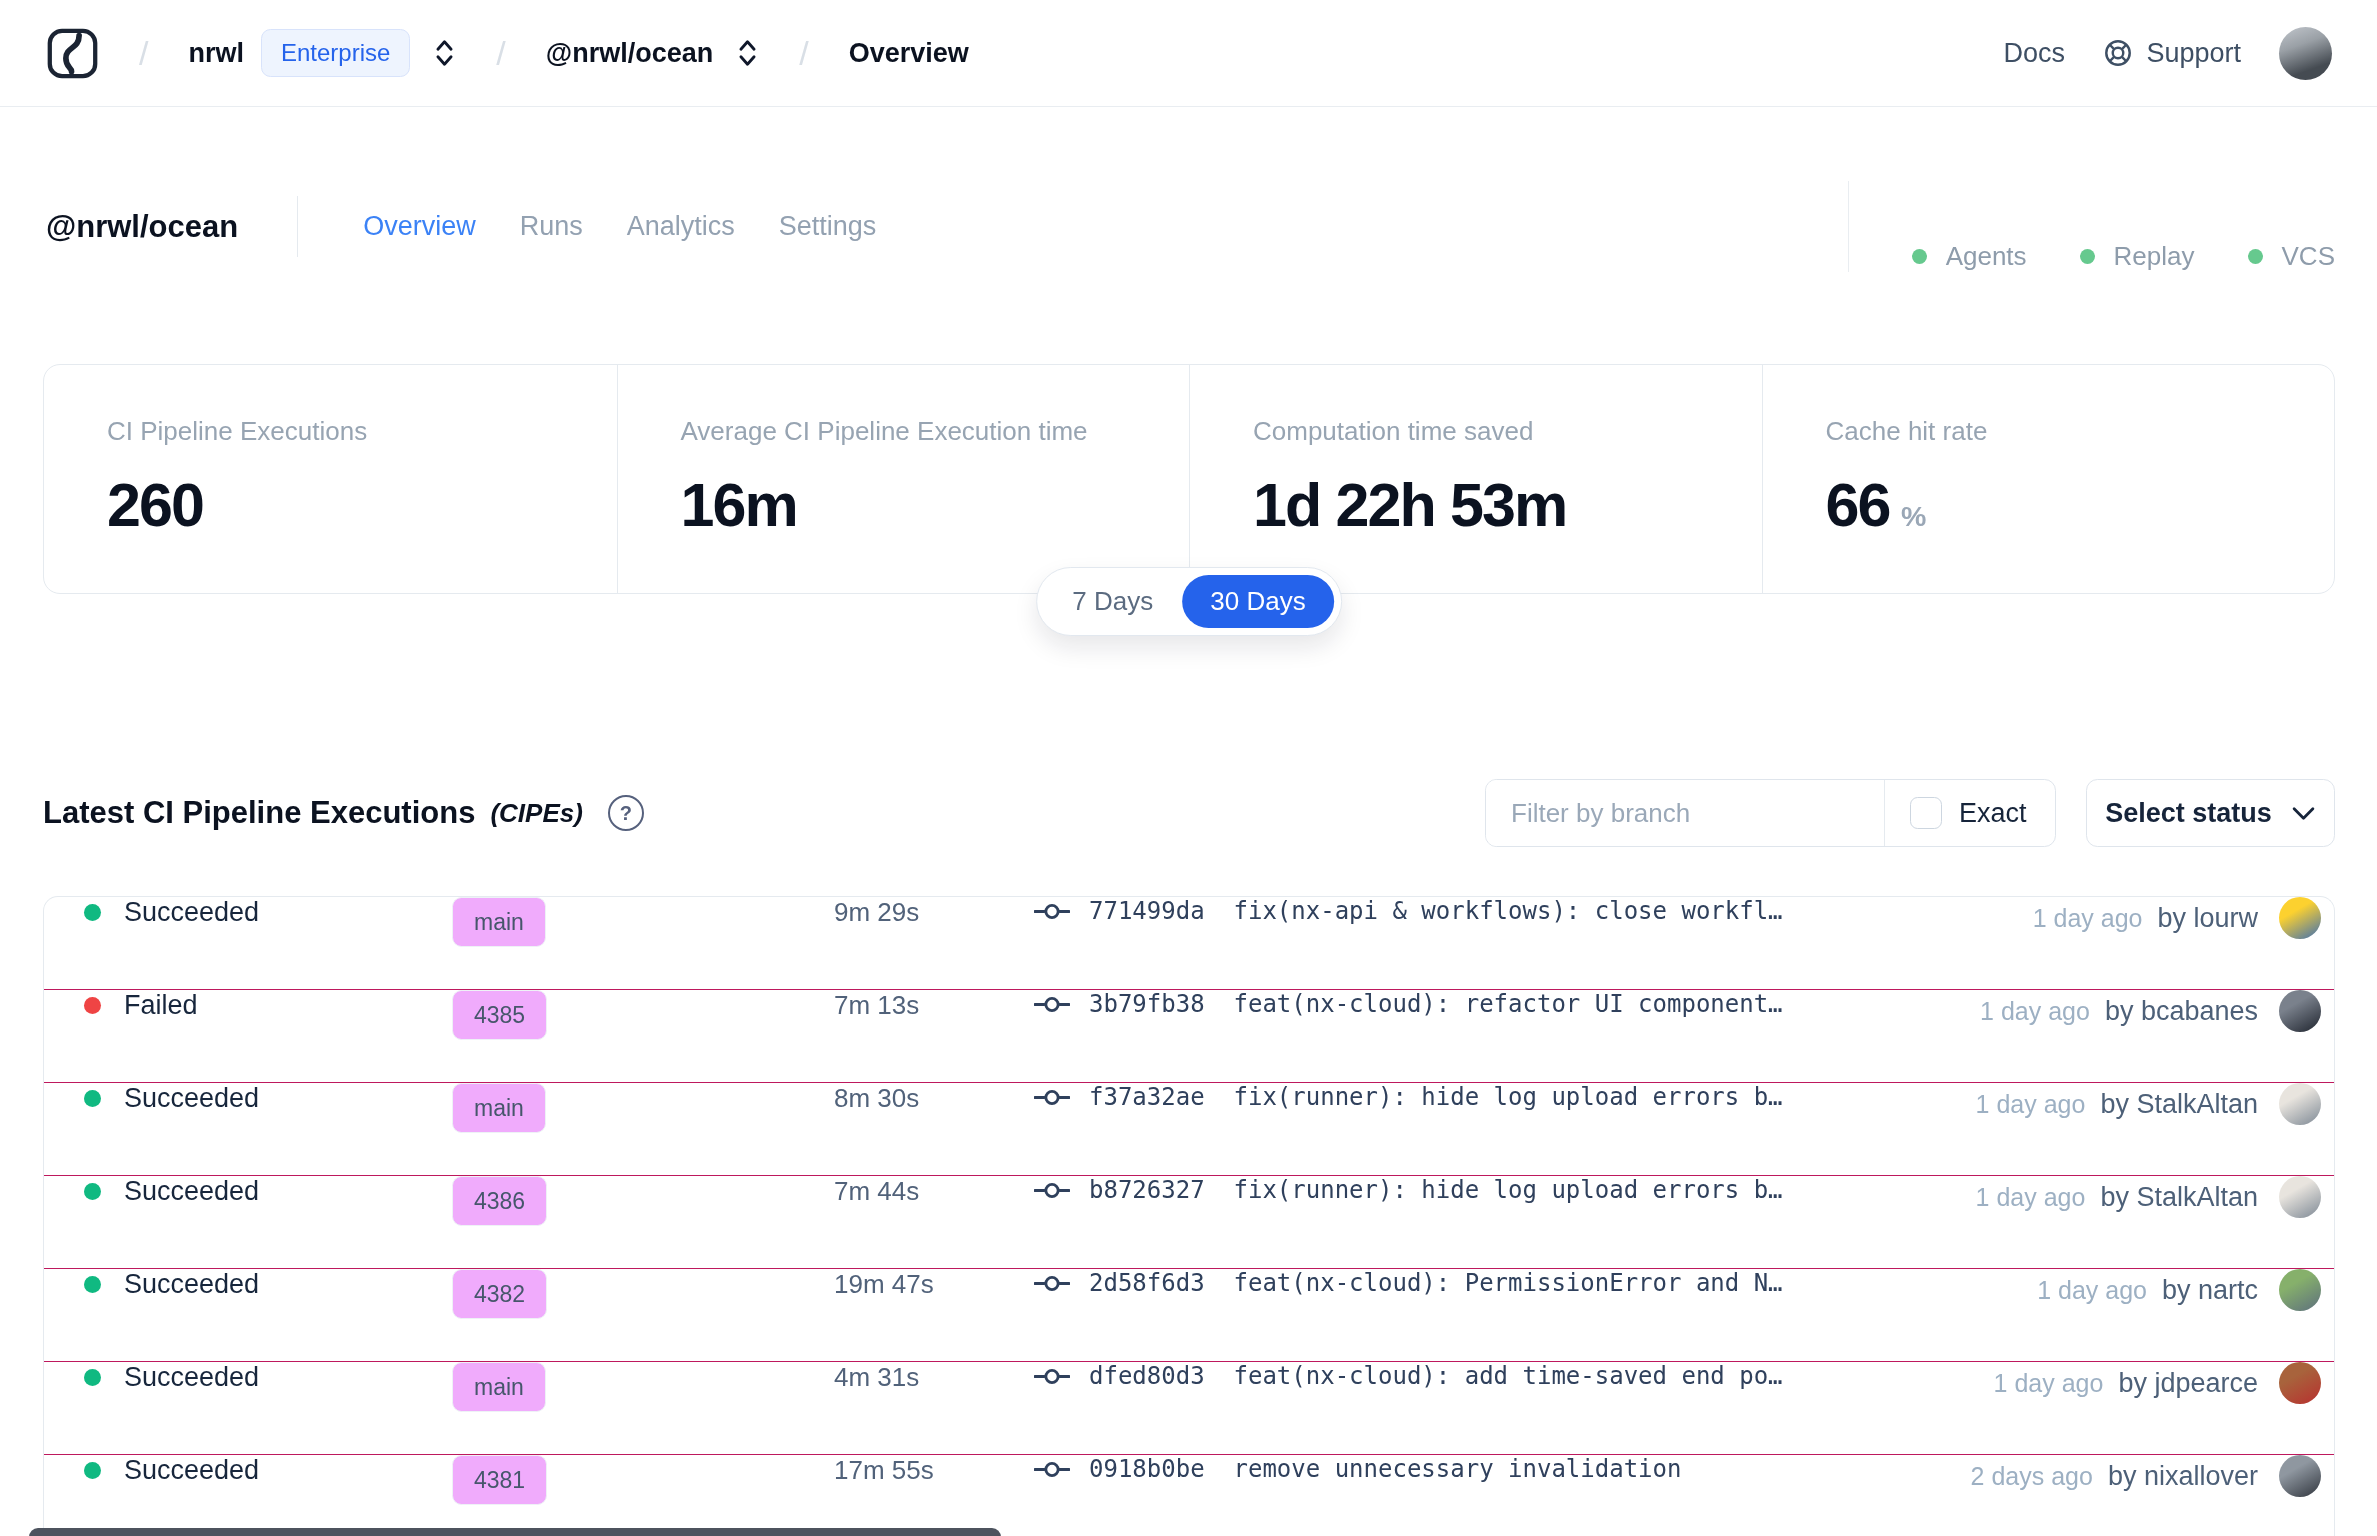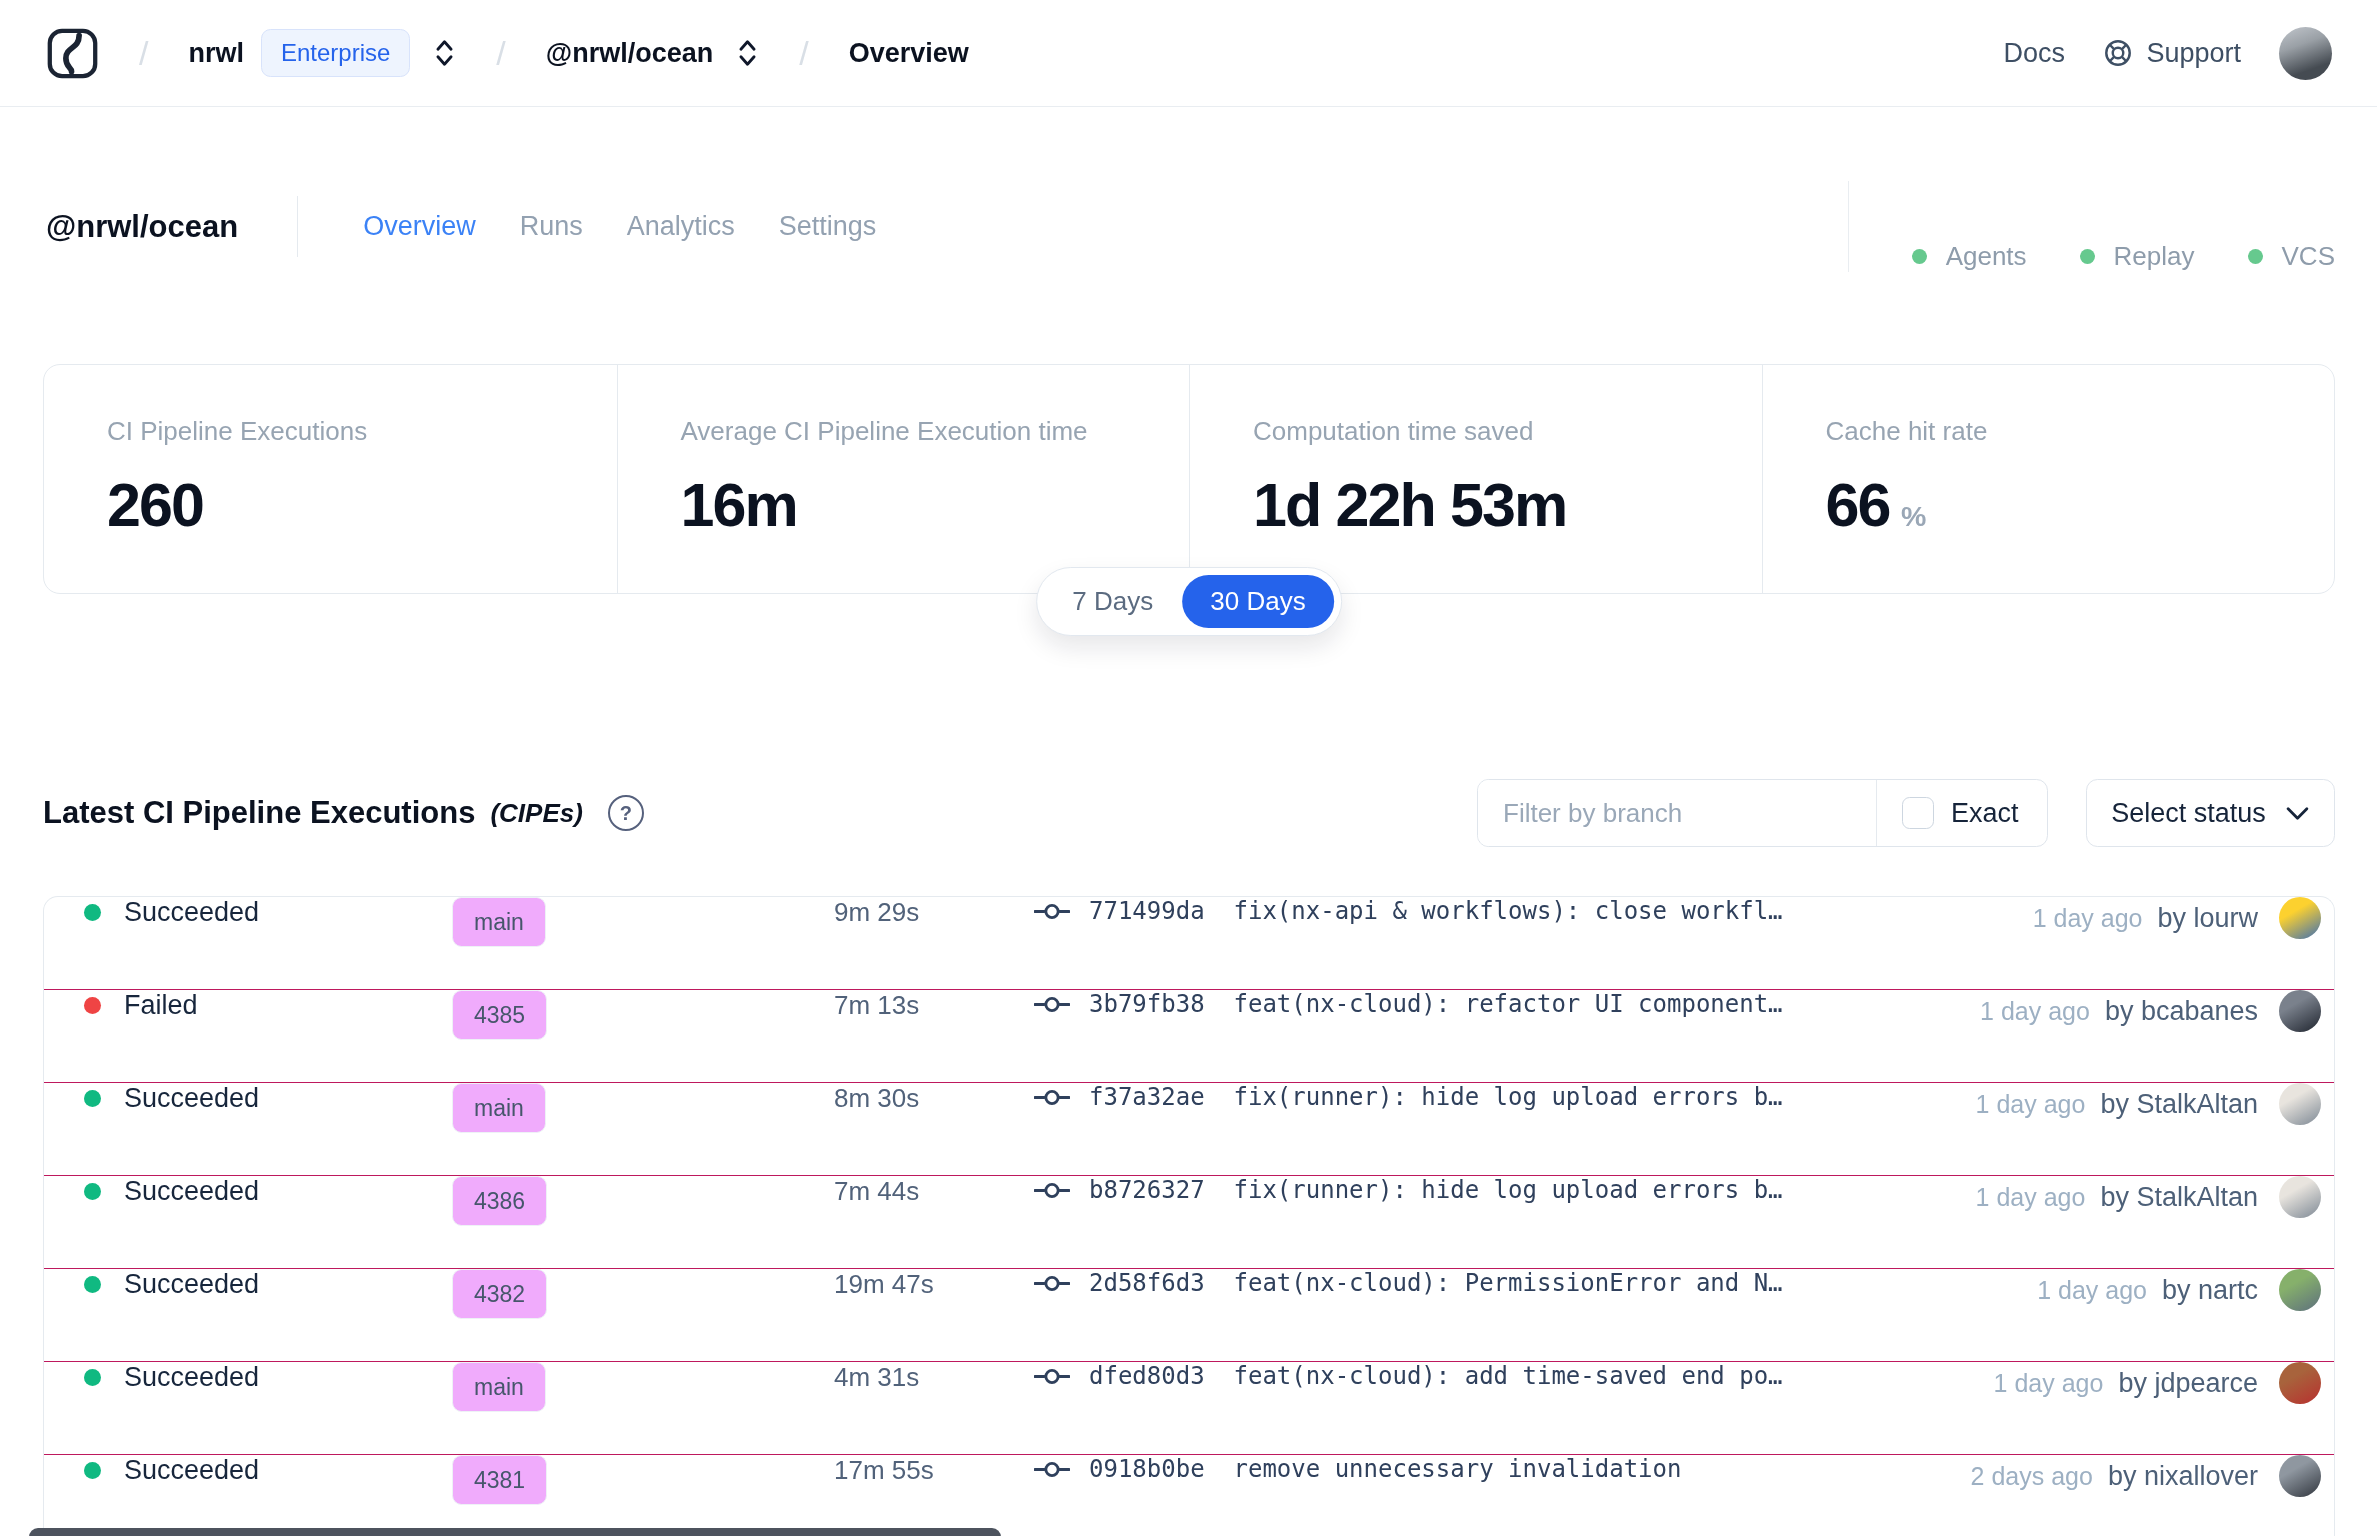--- a/index.html
+++ b/index.html
@@ -72,7 +72,7 @@
     margin-left:25px; display:flex; align-items:center; justify-content:center;
     font-size:20px; font-weight:700; color:#56617d;
   }
-  .head-controls { margin-left:auto; display:flex; align-items:center; gap:38px; }
+  .head-controls { margin-left:auto; display:flex; align-items:center; gap:30px; }
   .filter-box {
     width:571px; height:68px; border:1px solid #dfe5ec; border-radius:11.4px;
     display:flex; align-items:center; overflow:hidden; background:#fff; box-sizing:border-box;

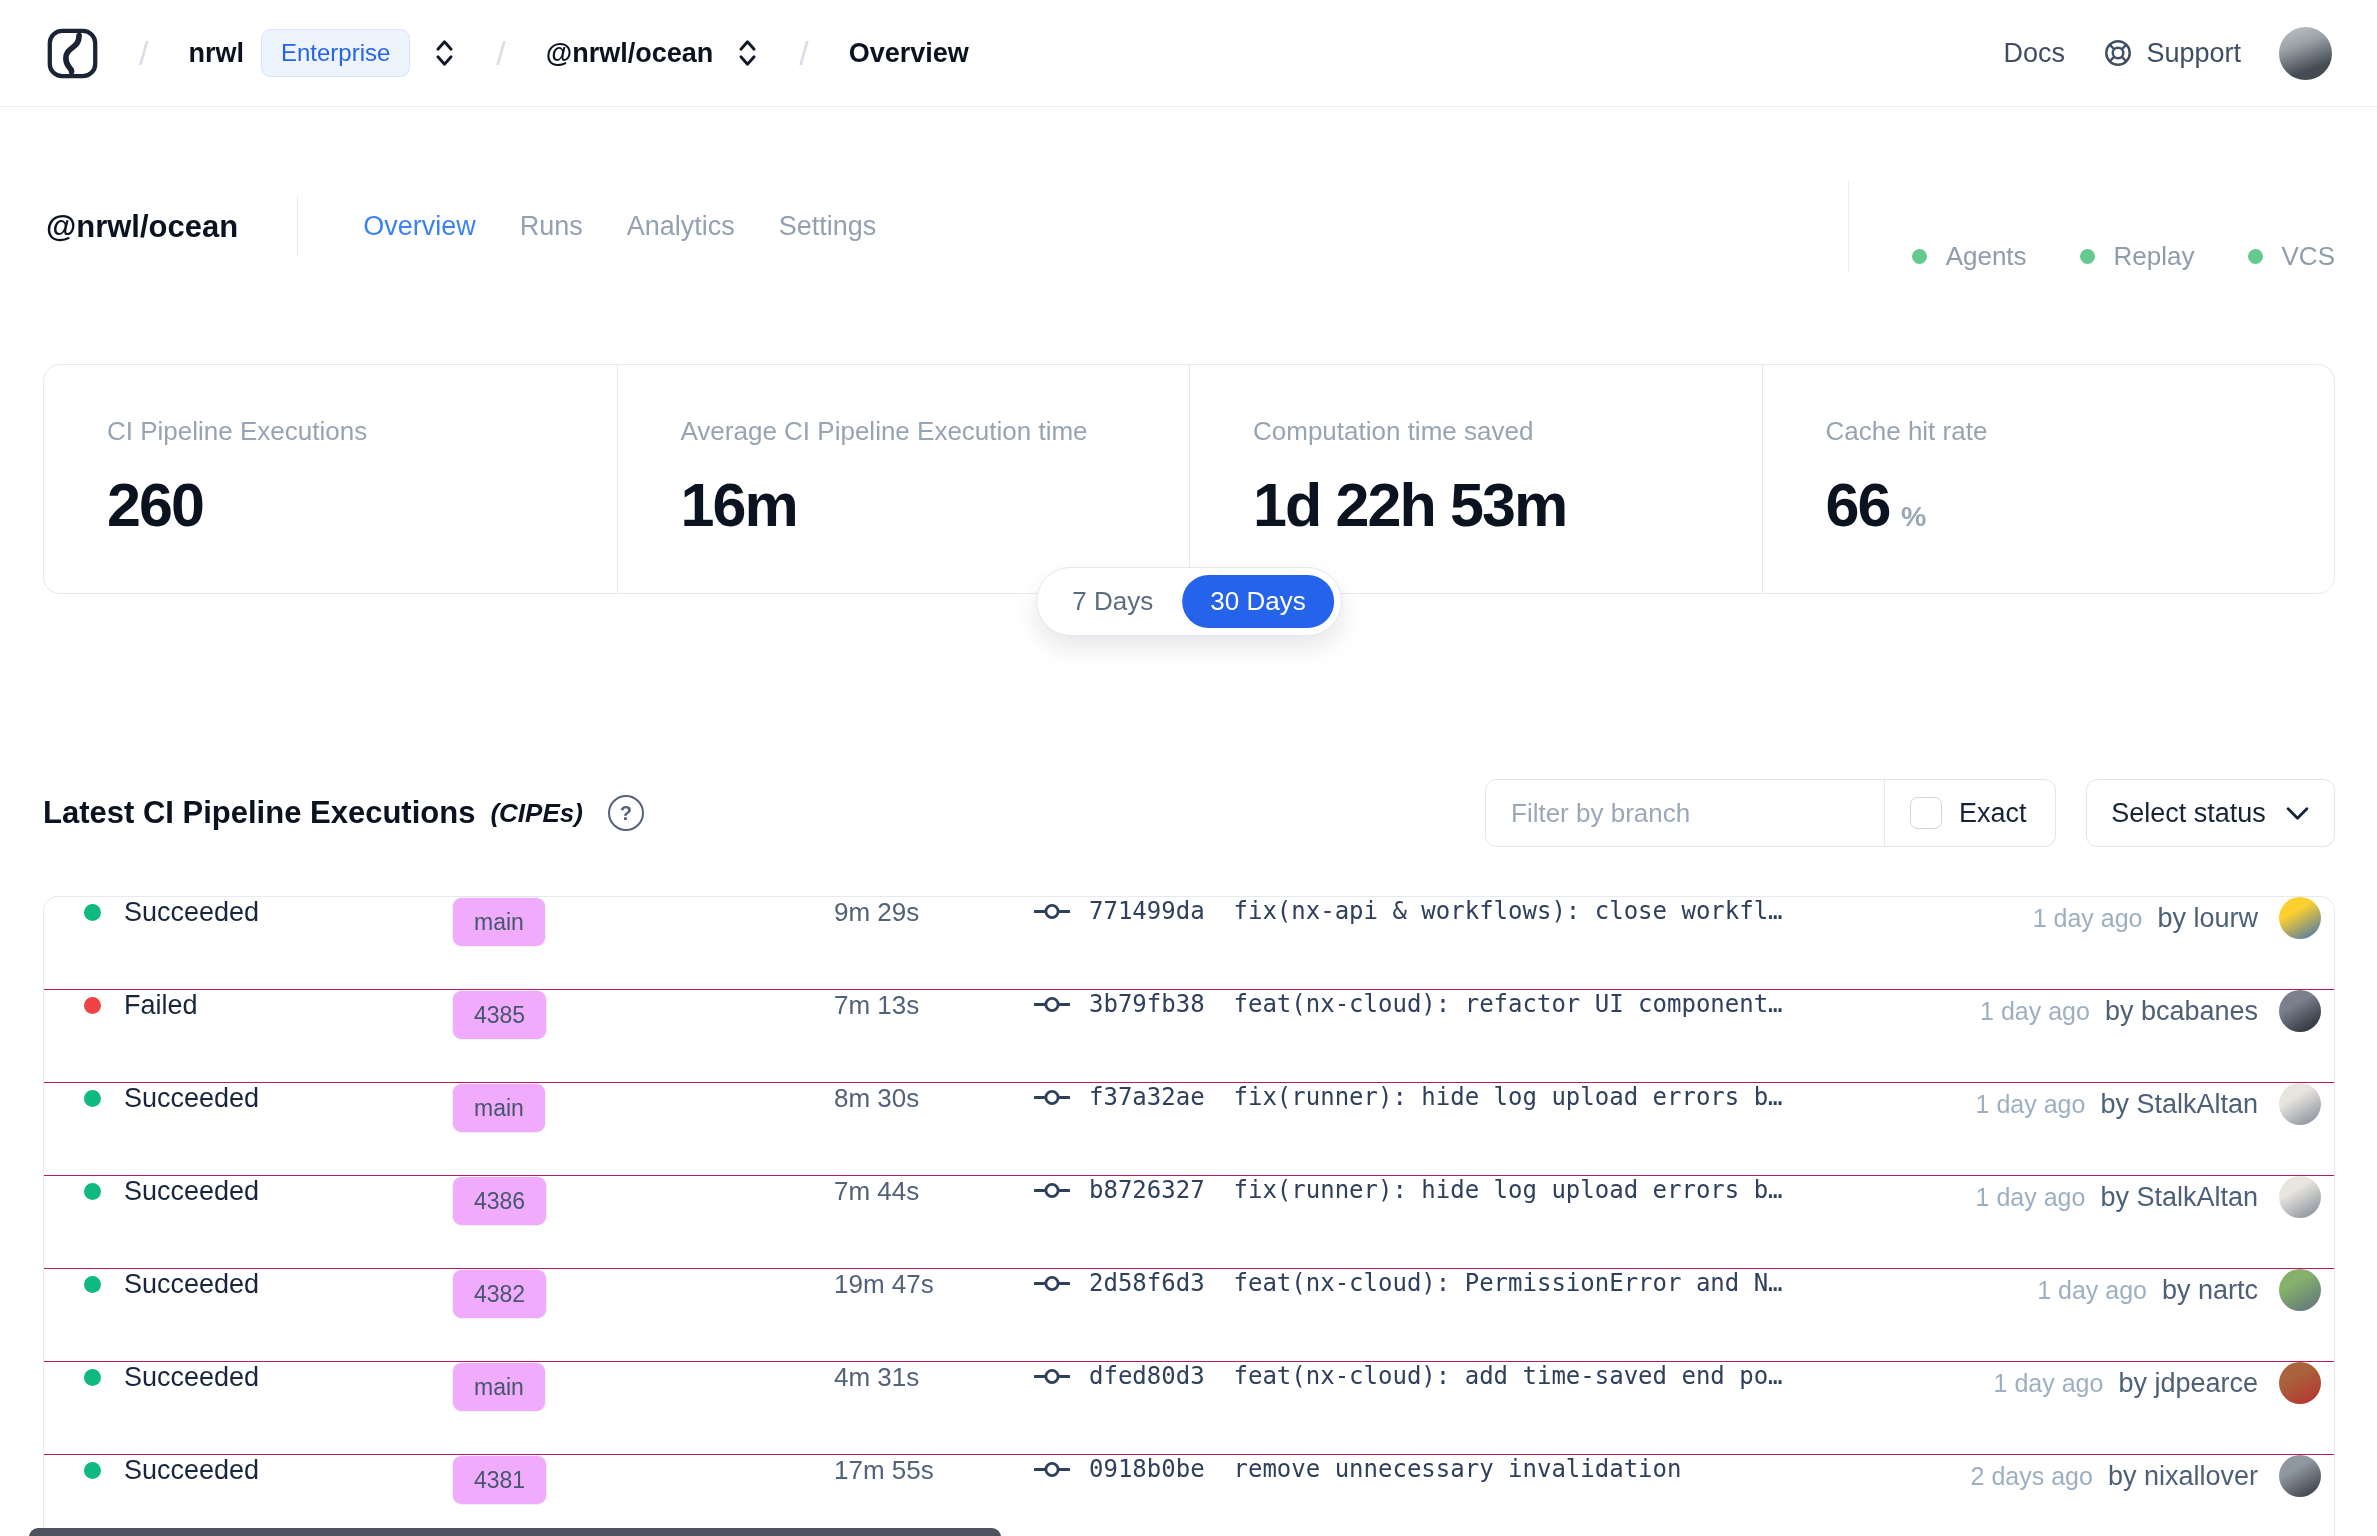--- a/index.html
+++ b/index.html
@@ -88,7 +88,7 @@
   .status-select {
     width:249px; height:68px; border:1px solid #dfe5ec; border-radius:11.4px; background:#fff;
     display:flex; align-items:center; justify-content:center; gap:19px;
-    font-size:27px; font-weight:400; color:#16243a; cursor:pointer; box-sizing:border-box;
+    font-size:27px; font-weight:700; color:#16243a; cursor:pointer; box-sizing:border-box;
   }
 
   

